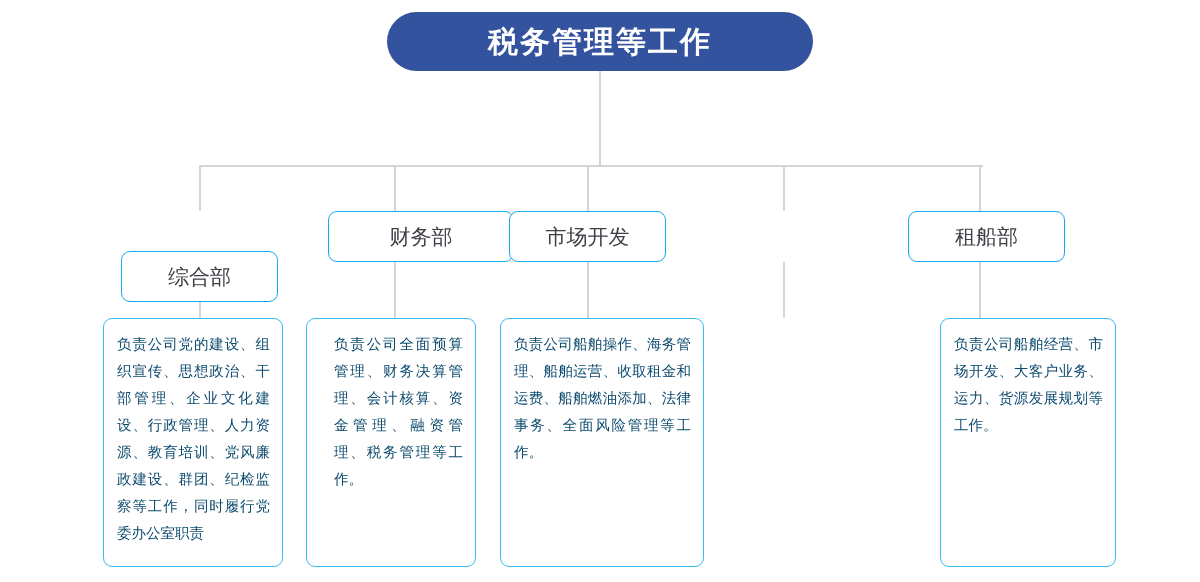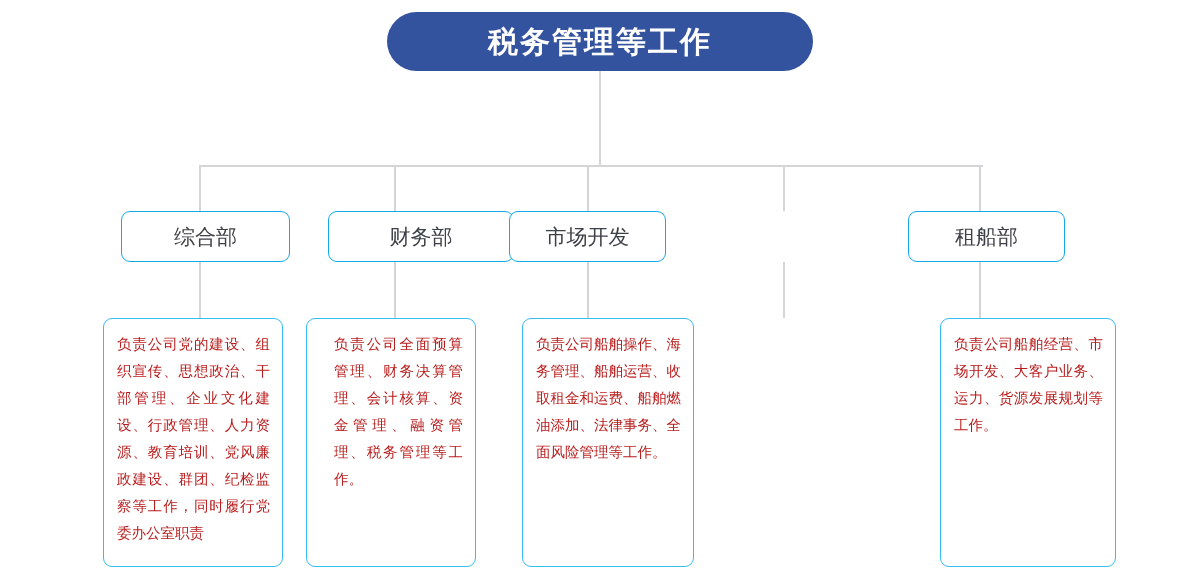--- a/index.html
+++ b/index.html
@@ -113,7 +113,7 @@
   }
 
   
-  .col-0 .dept-chip, .dept-0 { left: 121px; width: 169px; }
+  .col-0 .dept-chip, .dept-0 { left: 121px; width: 157px; margin-top: 40px; }
   .col-1 .dept-chip, .dept-1 { left: 328px; width: 186px; }
   .col-2 .dept-chip, .dept-2 { left: 509px; width: 157px; }
   .col-3 .dept-chip, .dept-3 { left: 705px; width: 157px; }

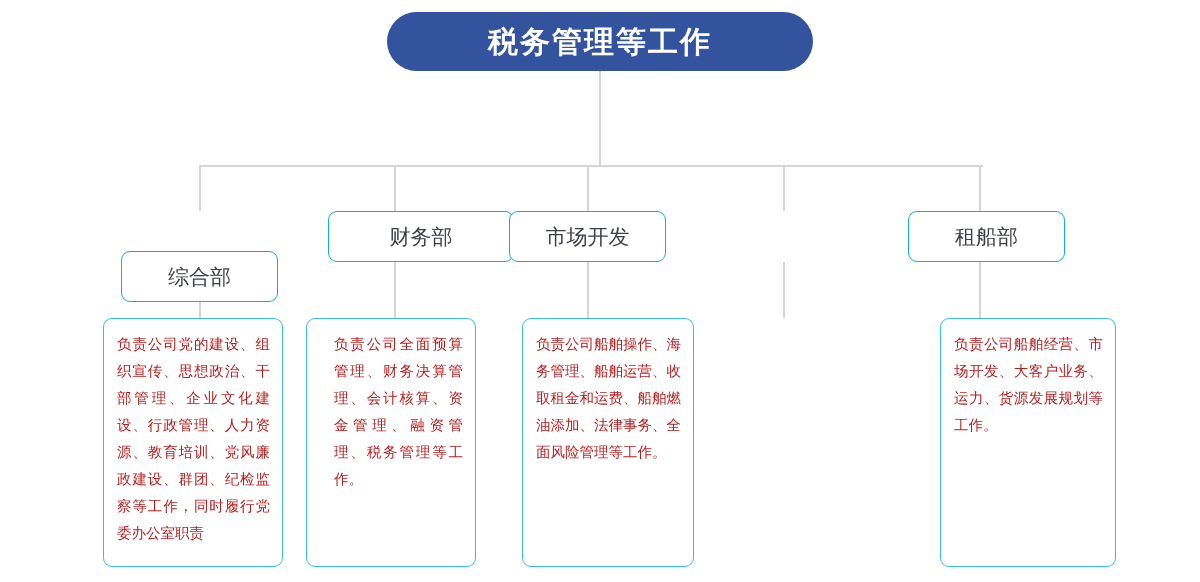--- a/index.html
+++ b/index.html
@@ -105,7 +105,7 @@
   .desc-card-text {
     font-size: 14.5px;
     line-height: 27px;
-    color: #b91c1c;
+    color: #0c4a6e;
     text-align: justify;
     text-justify: inter-ideograph;
     word-break: break-all;

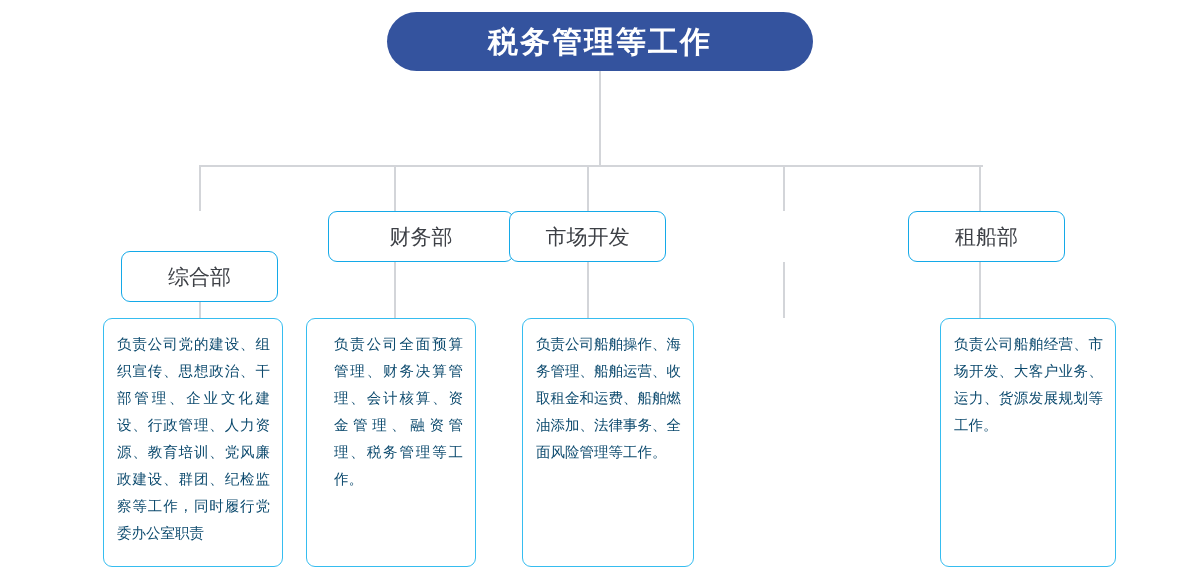--- a/index.html
+++ b/index.html
@@ -121,7 +121,7 @@
 
   .desc-0 { left: 103px; width: 180px; }
   .desc-1 { left: 306px; width: 170px; padding-left: 27px; }
-  .desc-2 { left: 500px; width: 172px; margin-left: 22px; }
+  .desc-2 { left: 500px; width: 204px; }
   .desc-3 { left: 693px; width: 172px; }
   .desc-4 { left: 940px; width: 176px; }
 

